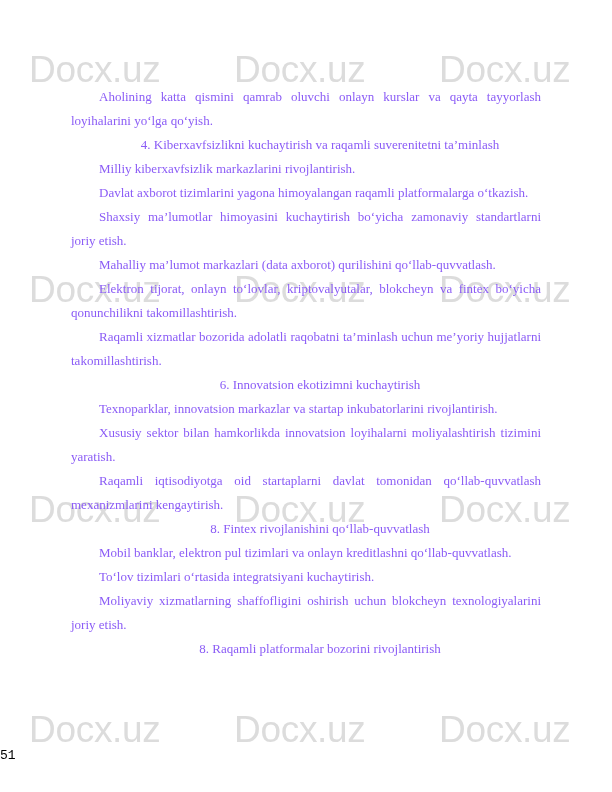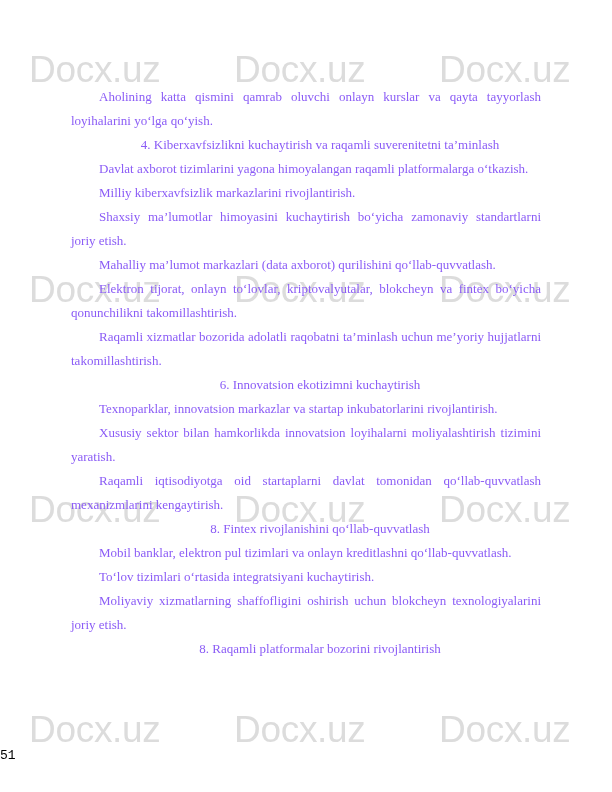--- a/index.html
+++ b/index.html
@@ -95,8 +95,8 @@
   <div class="body-text">
     <p class="para">Aholining katta qismini qamrab oluvchi onlayn kurslar va qayta tayyorlash loyihalarini yo‘lga qo‘yish.</p>
     <p class="para heading">4. Kiberxavfsizlikni kuchaytirish va raqamli suverenitetni ta’minlash</p>
+    <p class="para">Milliy kiberxavfsizlik markazlarini rivojlantirish.</p>
     <p class="para">Davlat axborot tizimlarini yagona himoyalangan raqamli platformalarga o‘tkazish.</p>
-    <p class="para">Milliy kiberxavfsizlik markazlarini rivojlantirish.</p>
     <p class="para">Shaxsiy ma’lumotlar himoyasini kuchaytirish bo‘yicha zamonaviy standartlarni joriy etish.</p>
     <p class="para">Mahalliy ma’lumot markazlari (data axborot) qurilishini qo‘llab-quvvatlash.</p>
     <p class="para">Elektron tijorat, onlayn to‘lovlar, kriptovalyutalar, blokcheyn va fintex bo‘yicha qonunchilikni takomillashtirish.</p>

